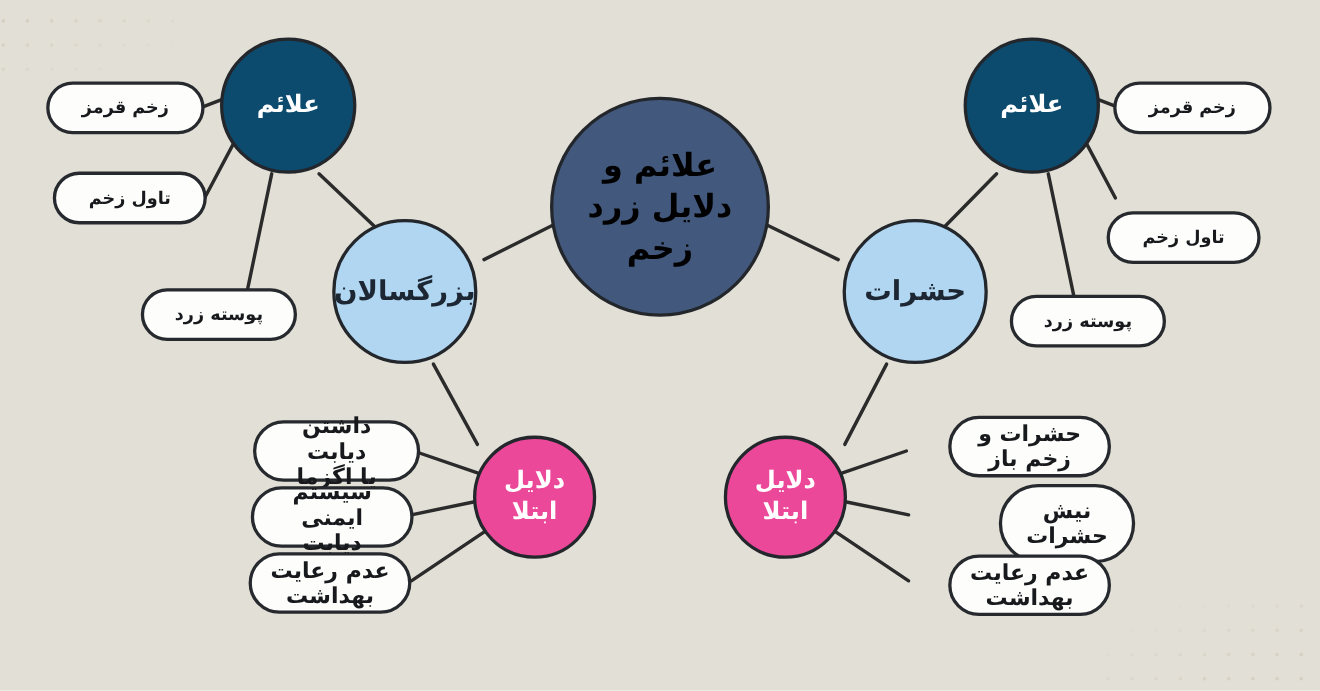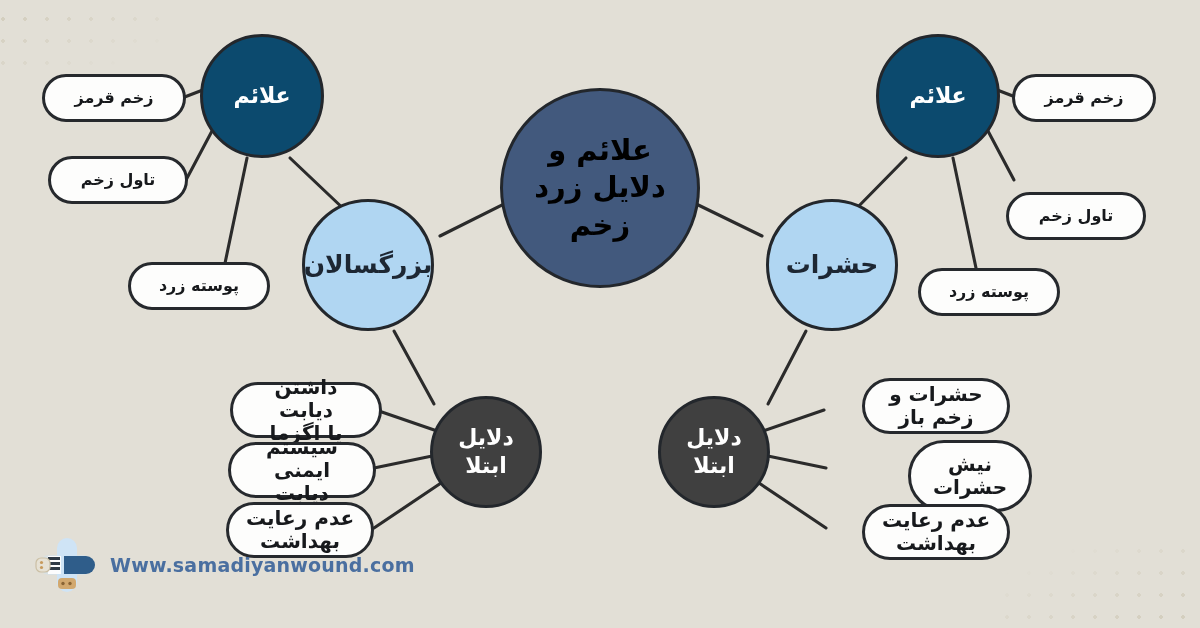--- a/index.html
+++ b/index.html
@@ -62,7 +62,7 @@
     font-weight: bold;
   }
   .node.dark  { background: #0c4a6e; color: #ffffff; }
-  .node.mid   { background: #404040; color: #ffffff; }
+  .node.mid   { background: #ec4899; color: #ffffff; }
   .node.light { background: #b0d6f2; color: #1d2733; }
 
   .node-root {

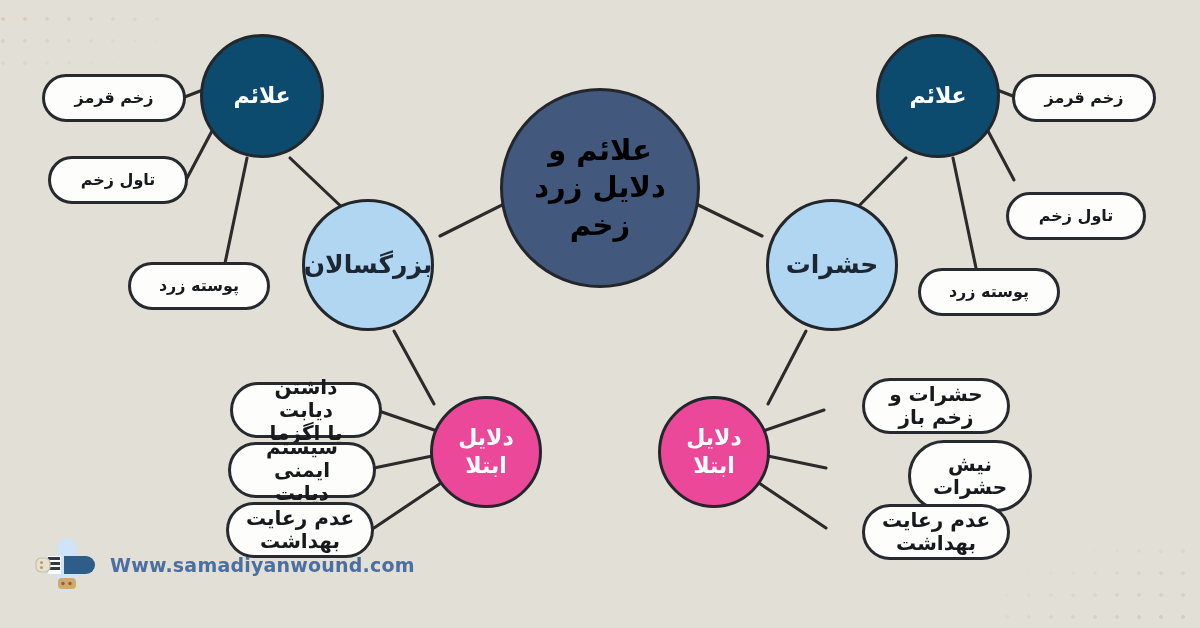--- a/index.html
+++ b/index.html
@@ -202,24 +202,6 @@
   <div class="pill two-line" style="left:862px; top:504px; width:148px; height:56px;">عدم رعایت
 بهداشت</div>
 
-  <div id="footer">
-    <svg id="brand-logo" viewBox="0 0 64 58">
-      <rect x="23" y="2" width="20" height="54" rx="10" fill="#cfe4f6"></rect>
-      <rect x="5" y="19" width="54" height="20" rx="10" fill="#cfe4f6" opacity="0.45"></rect>
-      <path d="M30 20h22a9 9 0 0 1 0 18H30z" fill="#2f5d8a"></path>
-      <rect x="14" y="20" width="13" height="18" fill="#ffffff" opacity="0.9"></rect>
-      <rect x="14" y="21" width="12" height="3" fill="#2f3a46"></rect>
-      <rect x="14" y="26" width="12" height="3" fill="#2f3a46"></rect>
-      <rect x="14" y="31" width="12" height="3" fill="#2f3a46"></rect>
-      <rect x="2" y="22" width="14" height="14" rx="5" fill="#e6e1d4" stroke="#cbbfa4" stroke-width="1.2"></rect>
-      <circle cx="7.5" cy="26.5" r="1.6" fill="#c79a5c"></circle>
-      <circle cx="7.5" cy="31.5" r="1.6" fill="#c79a5c"></circle>
-      <rect x="24" y="42" width="18" height="11" rx="4" fill="#d2a86e"></rect>
-      <circle cx="29" cy="47.5" r="1.7" fill="#8a6434"></circle>
-      <circle cx="36" cy="47.5" r="1.7" fill="#8a6434"></circle>
-    </svg>
-    <div id="footer-url">Www.samadiyanwound.com</div>
-  </div>
 
 </div>
 

